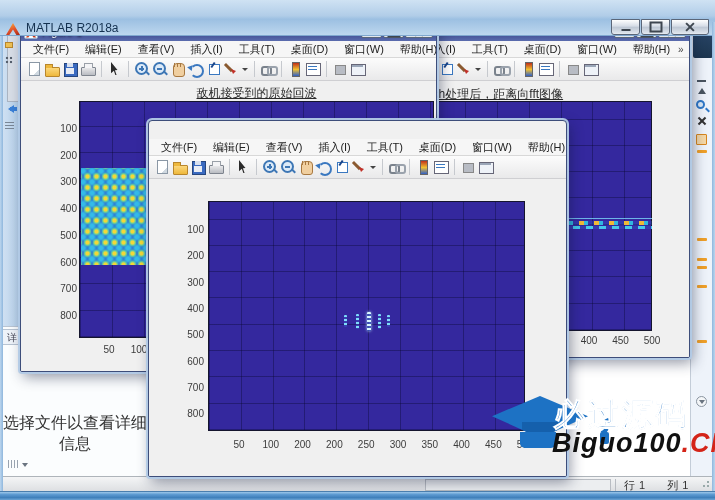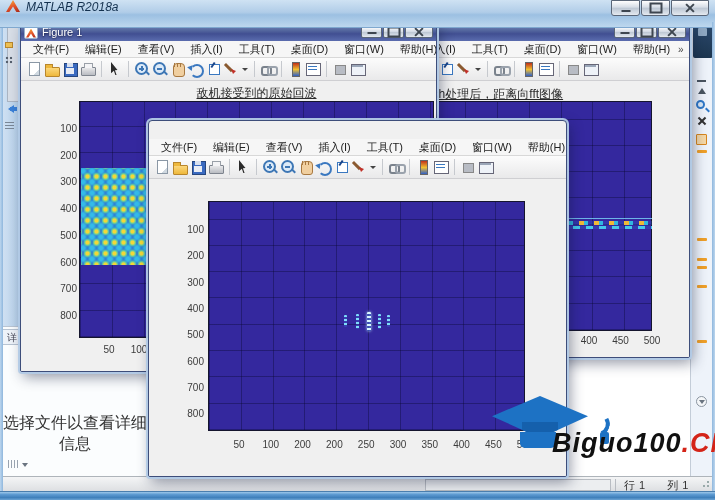--- a/index.html
+++ b/index.html
@@ -7,9 +7,9 @@
   .screen{position:relative;width:715px;height:500px;background:#fff;overflow:hidden;box-shadow:0 0 0 1px #2a4a6a;}
 
   
-  .mw-titlebar{position:absolute;left:0;top:0;width:715px;height:28px;
+  .mw-titlebar{position:absolute;left:0;top:0;width:715px;height:36px;
     background:linear-gradient(180deg,#cfe2f3 0%,#b1cde8 45%,#9cc0e2 55%,#bdd7ee 100%);
-    border-bottom:1px solid #7fa8cf;display:flex;align-items:flex-start;padding:0 6px;z-index:5;font-style:italic;}
+    border-bottom:1px solid #7fa8cf;display:flex;align-items:flex-end;padding:0 6px;z-index:5;}
   .mw-title{font-size:12px;color:#14314f;margin-left:6px;flex:0 0 auto;}
   .mw-spacer{flex:1;}
   .mlogo{width:14px;height:12px;background:linear-gradient(160deg,#f7a63c 10%,#e2512a 55%,#a82a18);

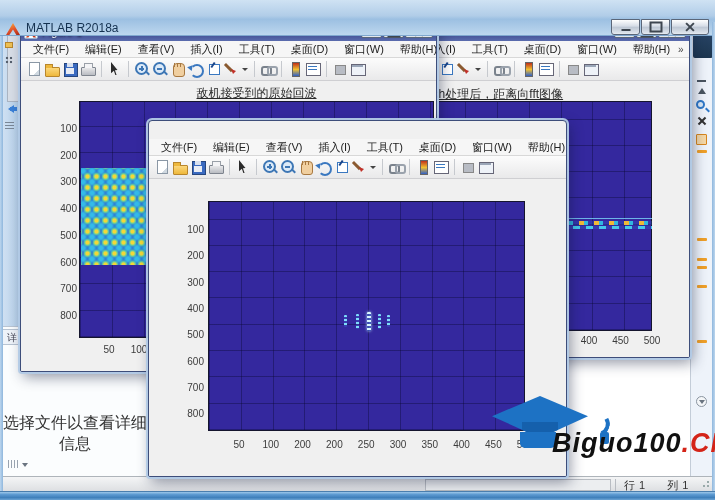--- a/index.html
+++ b/index.html
@@ -437,6 +437,7 @@
     <span class="cap-base"></span>
     <span class="cap-tassel"></span>
     <span class="cap-knot"></span>
+    <span class="wm-line1">必过源码</span>
     <span class="wm-line2"><span>Biguo100</span><span class="wm-suffix">.CN</span></span>
   </div>
 

